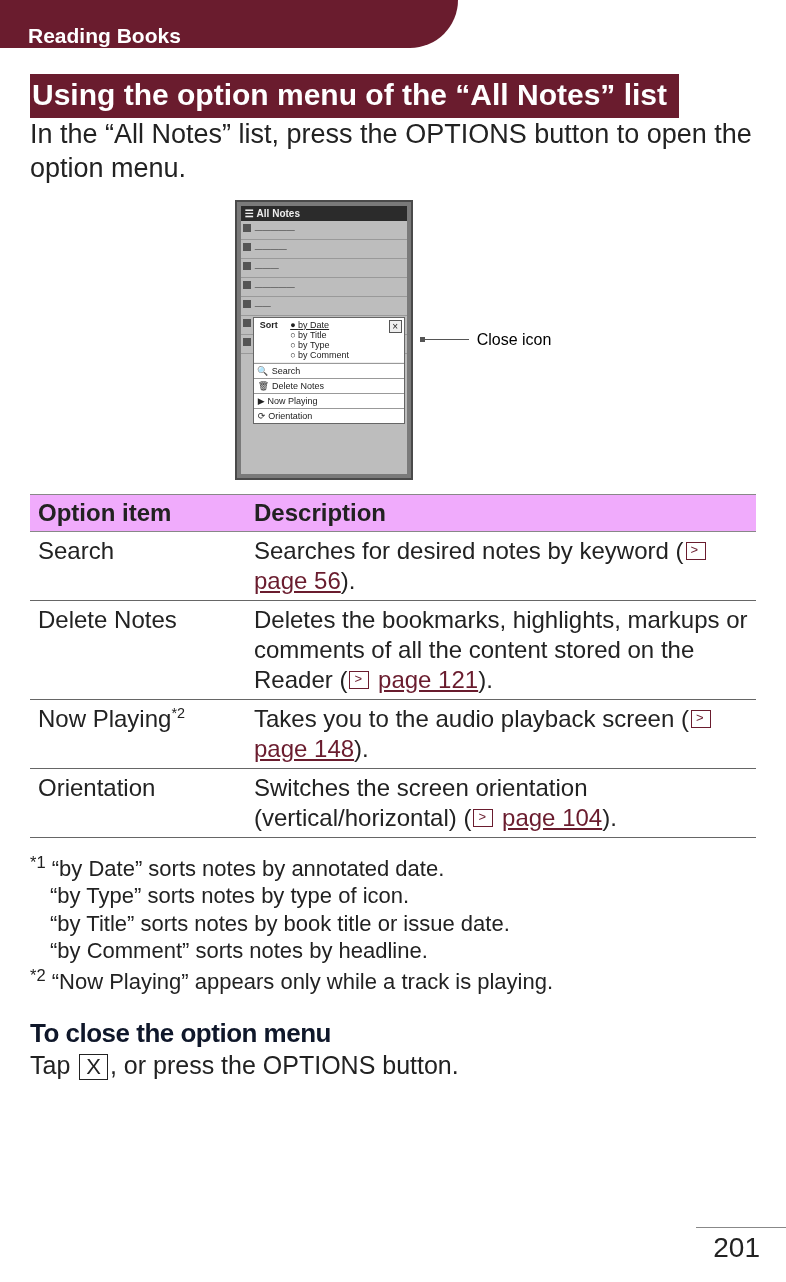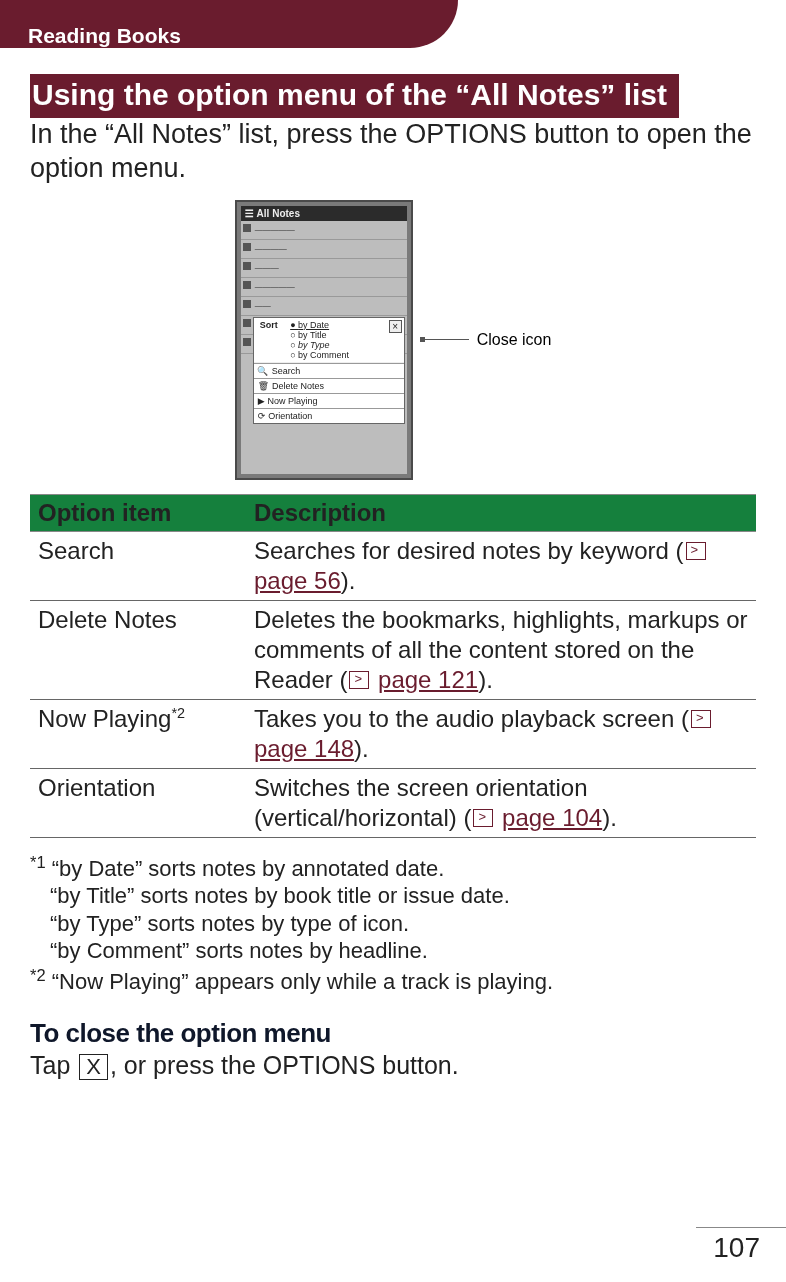--- a/index.html
+++ b/index.html
@@ -301,7 +301,7 @@
             <span style="display:inline-block;">
               <span style="display:block;text-decoration:underline;">● <span>by Date</span></span>
               <span style="display:block;">○ <span>by Title</span></span>
-              <span style="display:block;font-style:italic;">○ <span>by Type</span></span>
+              <span style="display:block;">○ <span>by Type</span></span>
               <span style="display:block;">○ <span>by Comment</span></span>
             </span>
           </div>

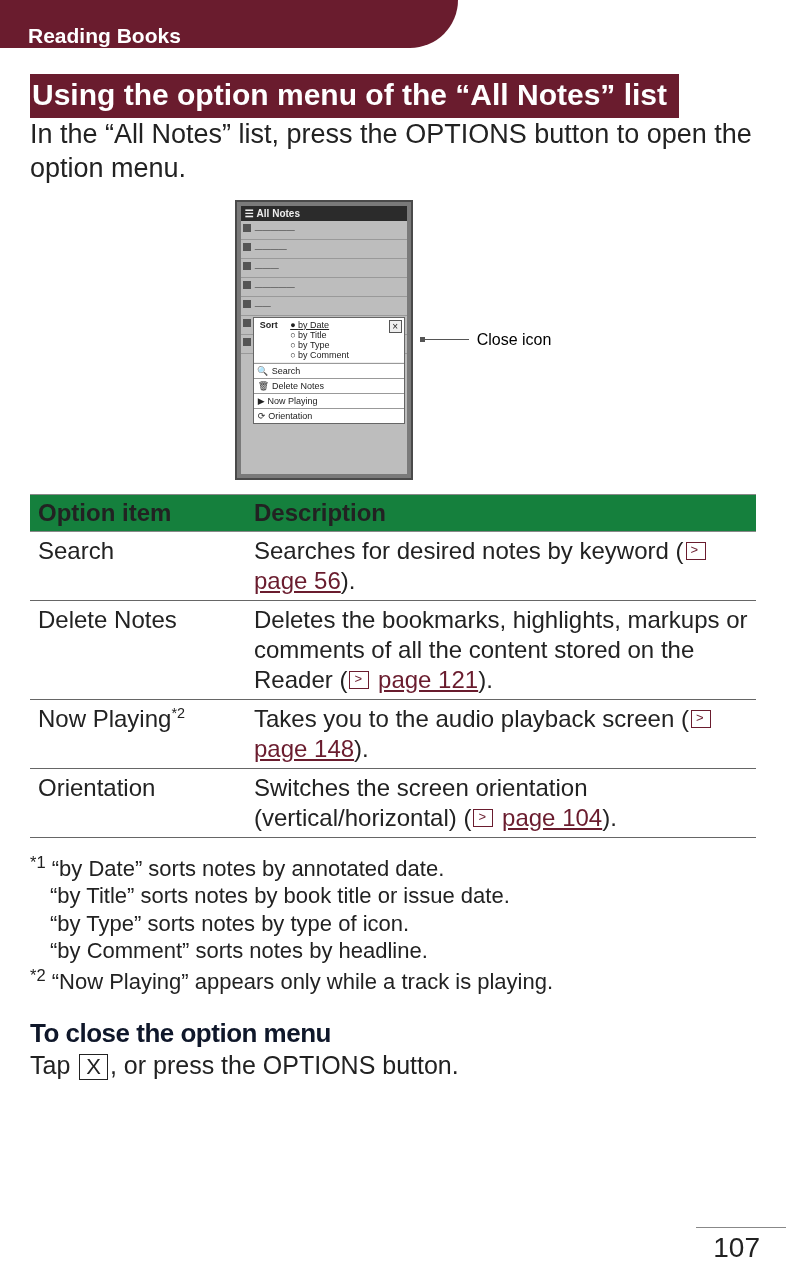--- a/index.html
+++ b/index.html
@@ -173,7 +173,7 @@
     margin-top: 6px;
   }
   table.opts th {
-    background: #15803d;
+    background: #f0abfc;
     font-weight: bold;
     text-align: left;
     padding: 4px 8px;

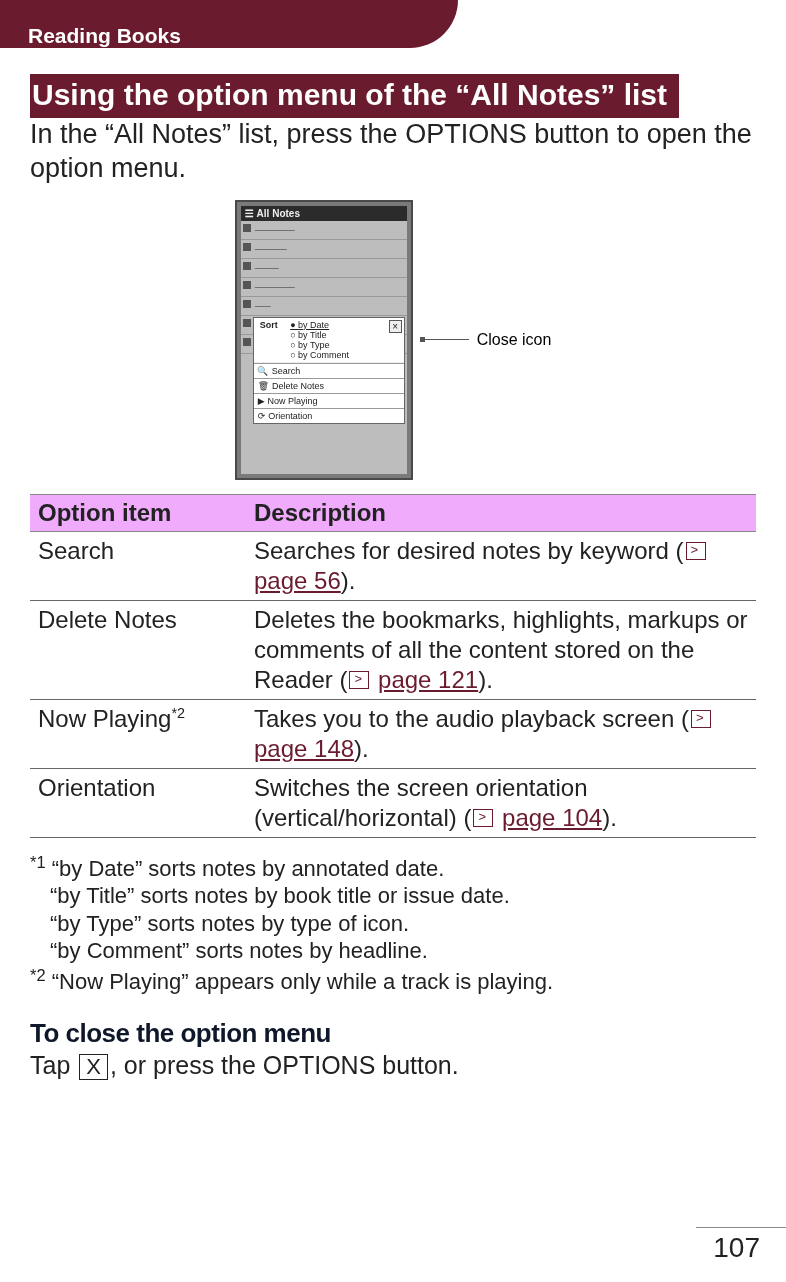--- a/index.html
+++ b/index.html
@@ -378,10 +378,10 @@
       <span class="fmark">*1</span> <span>“by Date” sorts notes by annotated date.</span>
     </div>
     <div class="fn-line" style="text-indent:0;">
+      <span>“by Type” sorts notes by type of icon.</span>
+    </div>
+    <div class="fn-line" style="text-indent:0;">
       <span>“by Title” sorts notes by book title or issue date.</span>
-    </div>
-    <div class="fn-line" style="text-indent:0;">
-      <span>“by Type” sorts notes by type of icon.</span>
     </div>
     <div class="fn-line" style="text-indent:0;">
       <span>“by Comment” sorts notes by headline.</span>

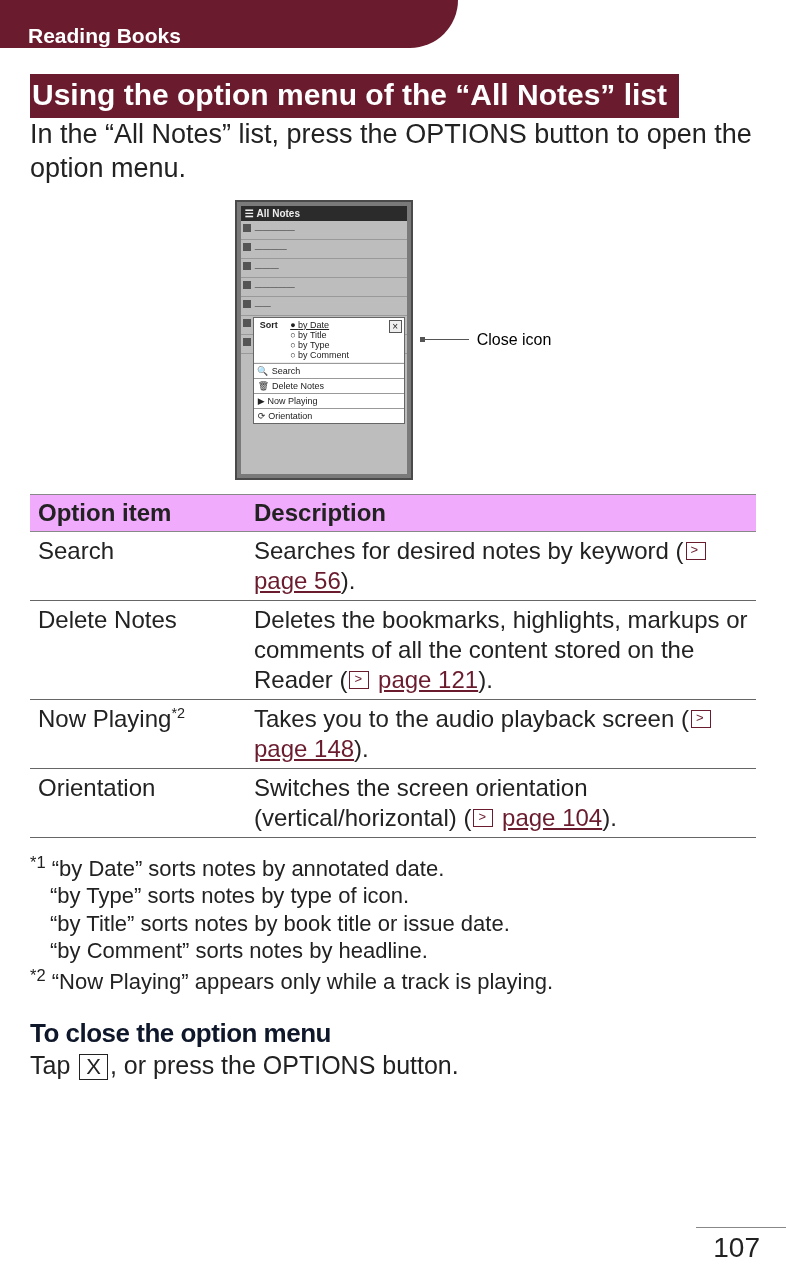--- a/index.html
+++ b/index.html
@@ -399,6 +399,6 @@
 </div>
 
 <div class="page-num-rule"></div>
-<div class="page-num">107</div>
+<div class="page-num">201</div>
 
 </body></html>

